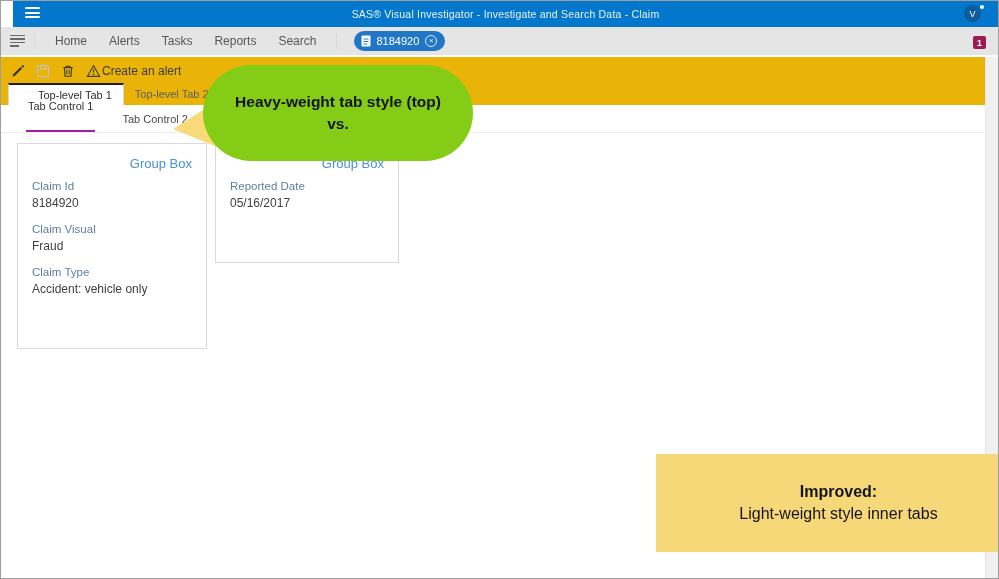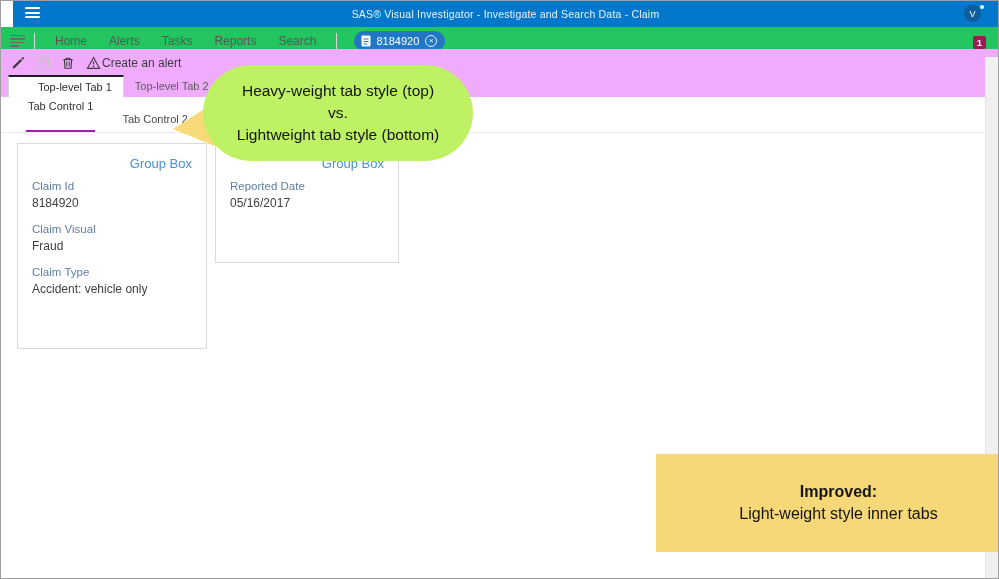--- a/index.html
+++ b/index.html
@@ -31,7 +31,7 @@
   
   .navbar {
     position:absolute; left:0; top:26px; right:0; height:28px;
-    background:#22c55e; border-bottom:1px solid #e3e3e4;
+    background:#e5e5e5; border-bottom:1px solid #e3e3e4;
     display:flex; align-items:center;
   }
   .nav-listicon { margin-left:9px; width:15px; height:12px; }

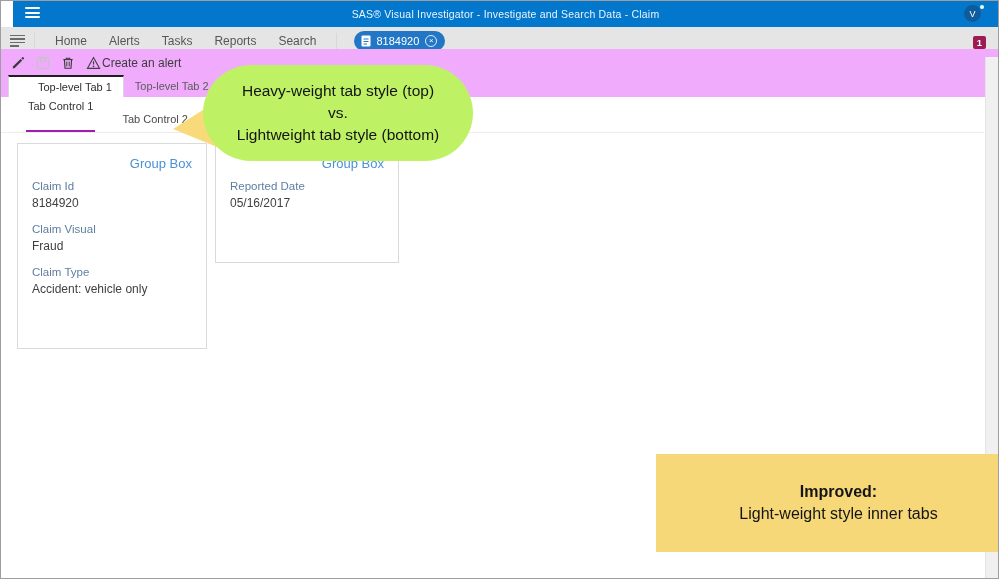--- a/index.html
+++ b/index.html
@@ -59,7 +59,7 @@
 
   
   .chrome {
-    position:absolute; left:0; top:48px; right:0; height:48px; background:#f0abfc;
+    position:absolute; left:0; top:56px; right:0; height:48px; background:#eab308;
   }
   .toolbar { position:absolute; left:10px; top:5px; height:18px; display:flex; align-items:center; }
   .tool { margin-right:11px; display:flex; align-items:center; cursor:pointer; }

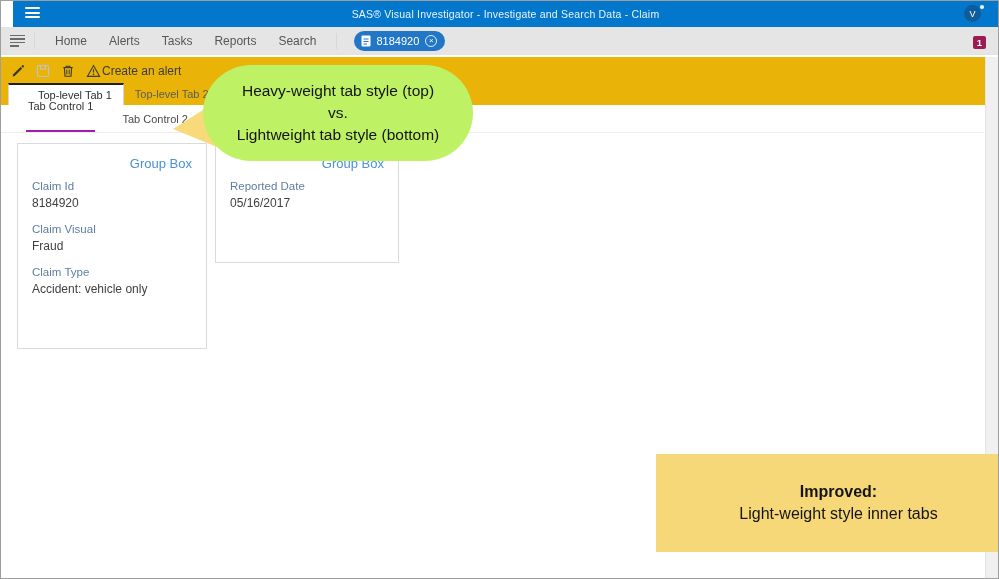--- a/index.html
+++ b/index.html
@@ -105,9 +105,9 @@
   
   .callout {
     position:absolute; left:202px; top:64px; width:270px; height:96px;
-    background:#bef264; border-radius:48px; z-index:6;
+    background:#84cc16; border-radius:48px; z-index:6;
     display:flex; flex-direction:column; align-items:center; justify-content:center;
-    text-align:center; color:#141414; font-size:15.5px; line-height:1.4;
+    text-align:center; color:#141414; font-size:15.5px; line-height:1.4;font-weight:bold;
   }
   .callout-tail { position:absolute; left:172px; top:94px; z-index:5; }
 

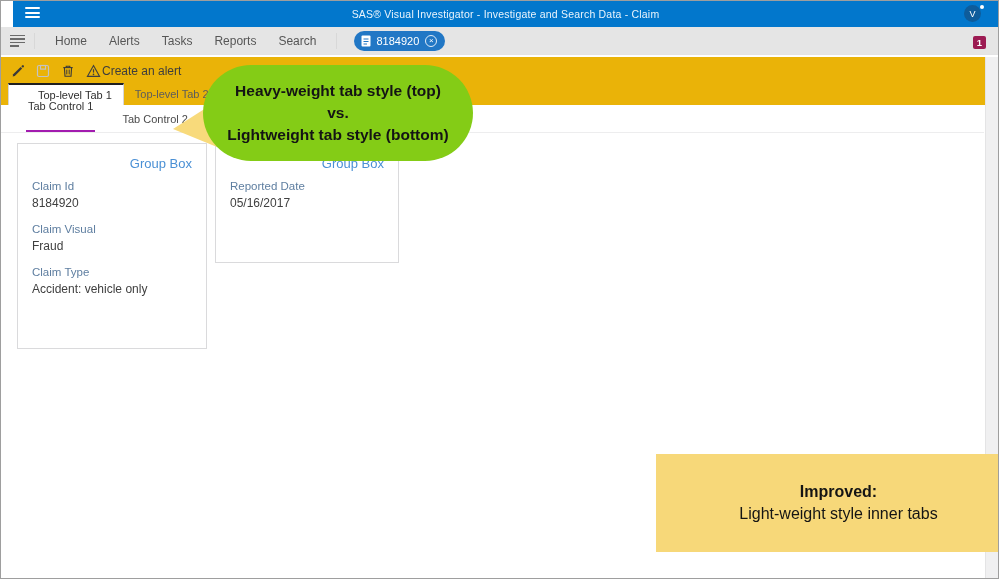--- a/index.html
+++ b/index.html
@@ -242,7 +242,6 @@
   <div class="callout">
     <div>Heavy-weight tab style (top)</div>
     <div>vs.</div>
-    <div>Lightweight tab style (bottom)</div>
   </div>
 
   <div class="notebox">

